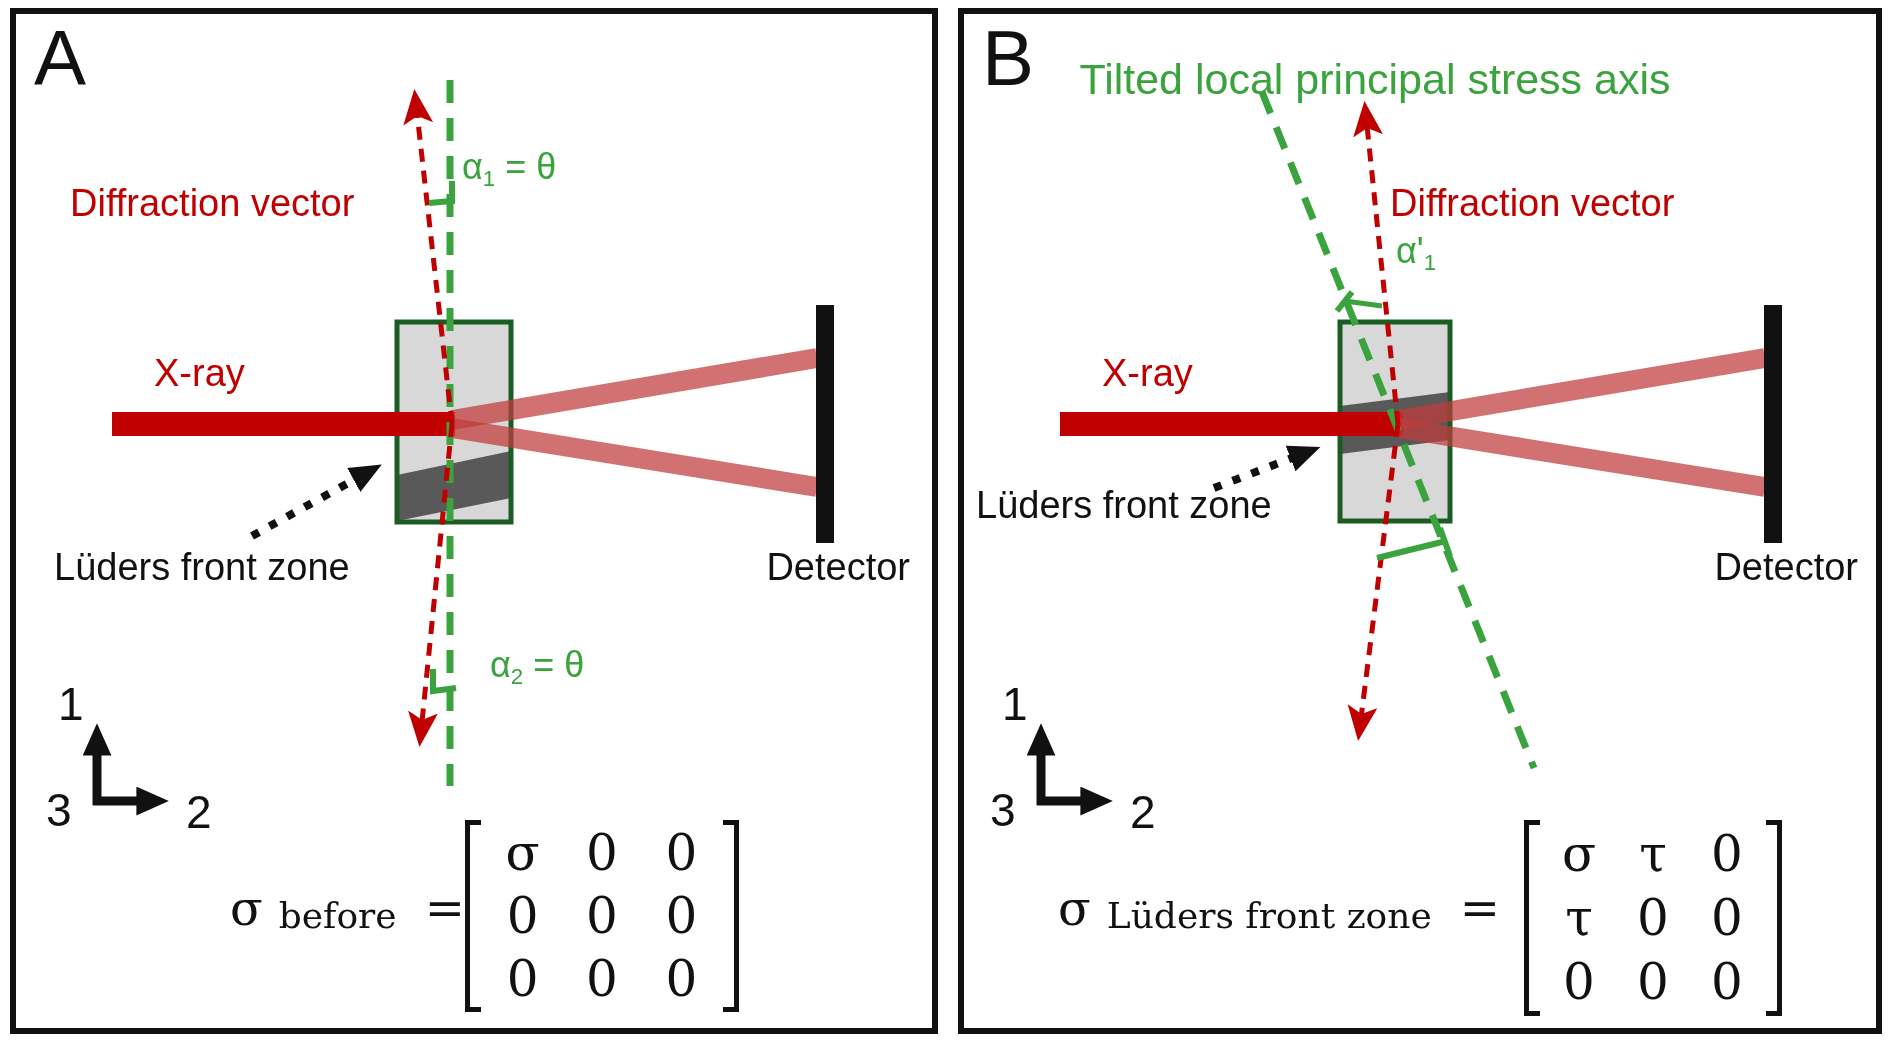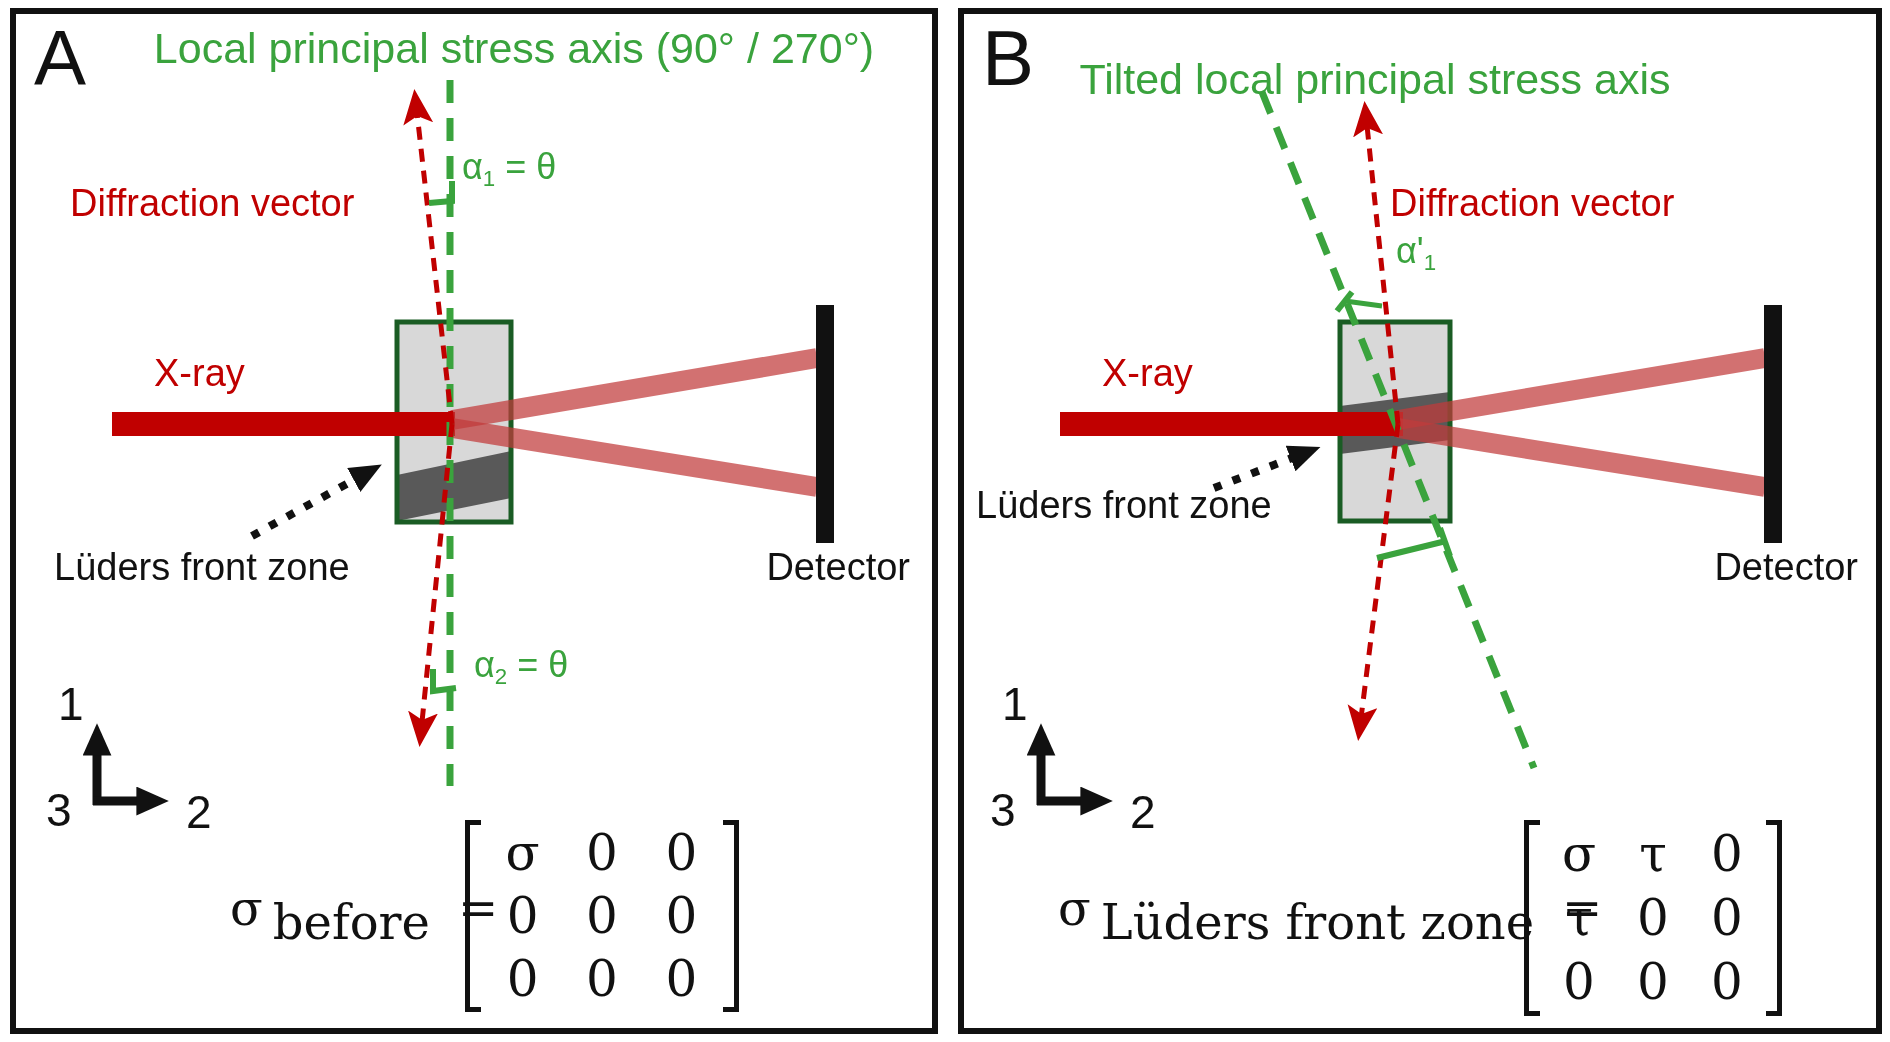--- a/index.html
+++ b/index.html
@@ -117,7 +117,6 @@
   </svg>
 
   <div class="lbl panel-letter" style="left:34px;top:18px;">A</div>
-  <div class="lbl title" style="left:140px;top:26px;width:748px;">Local principal stress axis (90° / 270°)</div>
   <div class="lbl red-lbl" style="left:70px;top:184px;">Diffraction vector</div>
   <div class="lbl grn-lbl" style="left:462px;top:148px;"><span>α</span><sub>1</sub><span> = θ</span></div>
   <div class="lbl red-lbl" style="left:154px;top:354px;">X-ray</div>

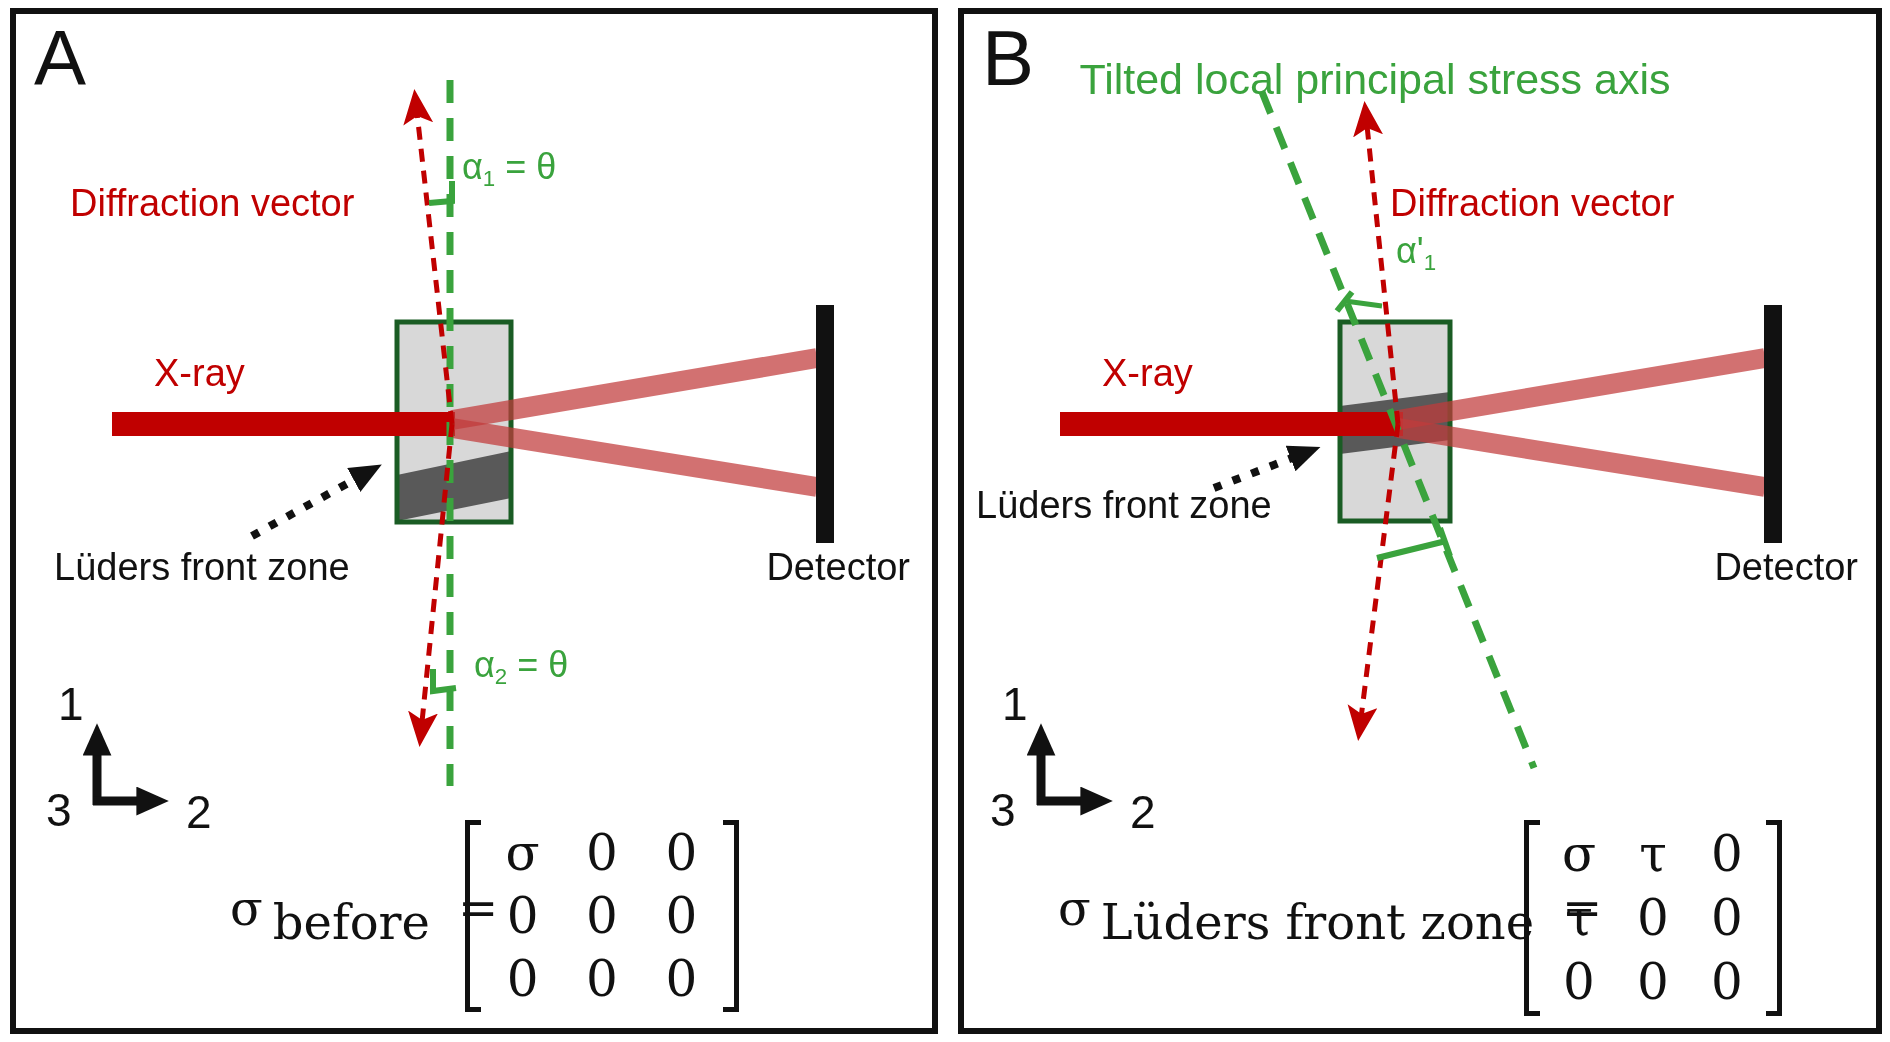--- a/index.html
+++ b/index.html
@@ -122,7 +122,7 @@
   <div class="lbl red-lbl" style="left:154px;top:354px;">X-ray</div>
   <div class="lbl blk-lbl" style="left:54px;top:548px;">Lüders front zone</div>
   <div class="lbl blk-lbl center" style="left:740px;top:548px;width:170px;">Detector</div>
-  <div class="lbl grn-lbl" style="left:474px;top:646px;"><span>α</span><sub>2</sub><span> = θ</span></div>
+  <div class="lbl grn-lbl" style="left:490px;top:646px;"><span>α</span><sub>2</sub><span> = θ</span></div>
   <div class="lbl axis-num" style="left:58px;top:680px;">1</div>
   <div class="lbl axis-num" style="left:46px;top:786px;">3</div>
   <div class="lbl axis-num" style="left:186px;top:788px;">2</div>

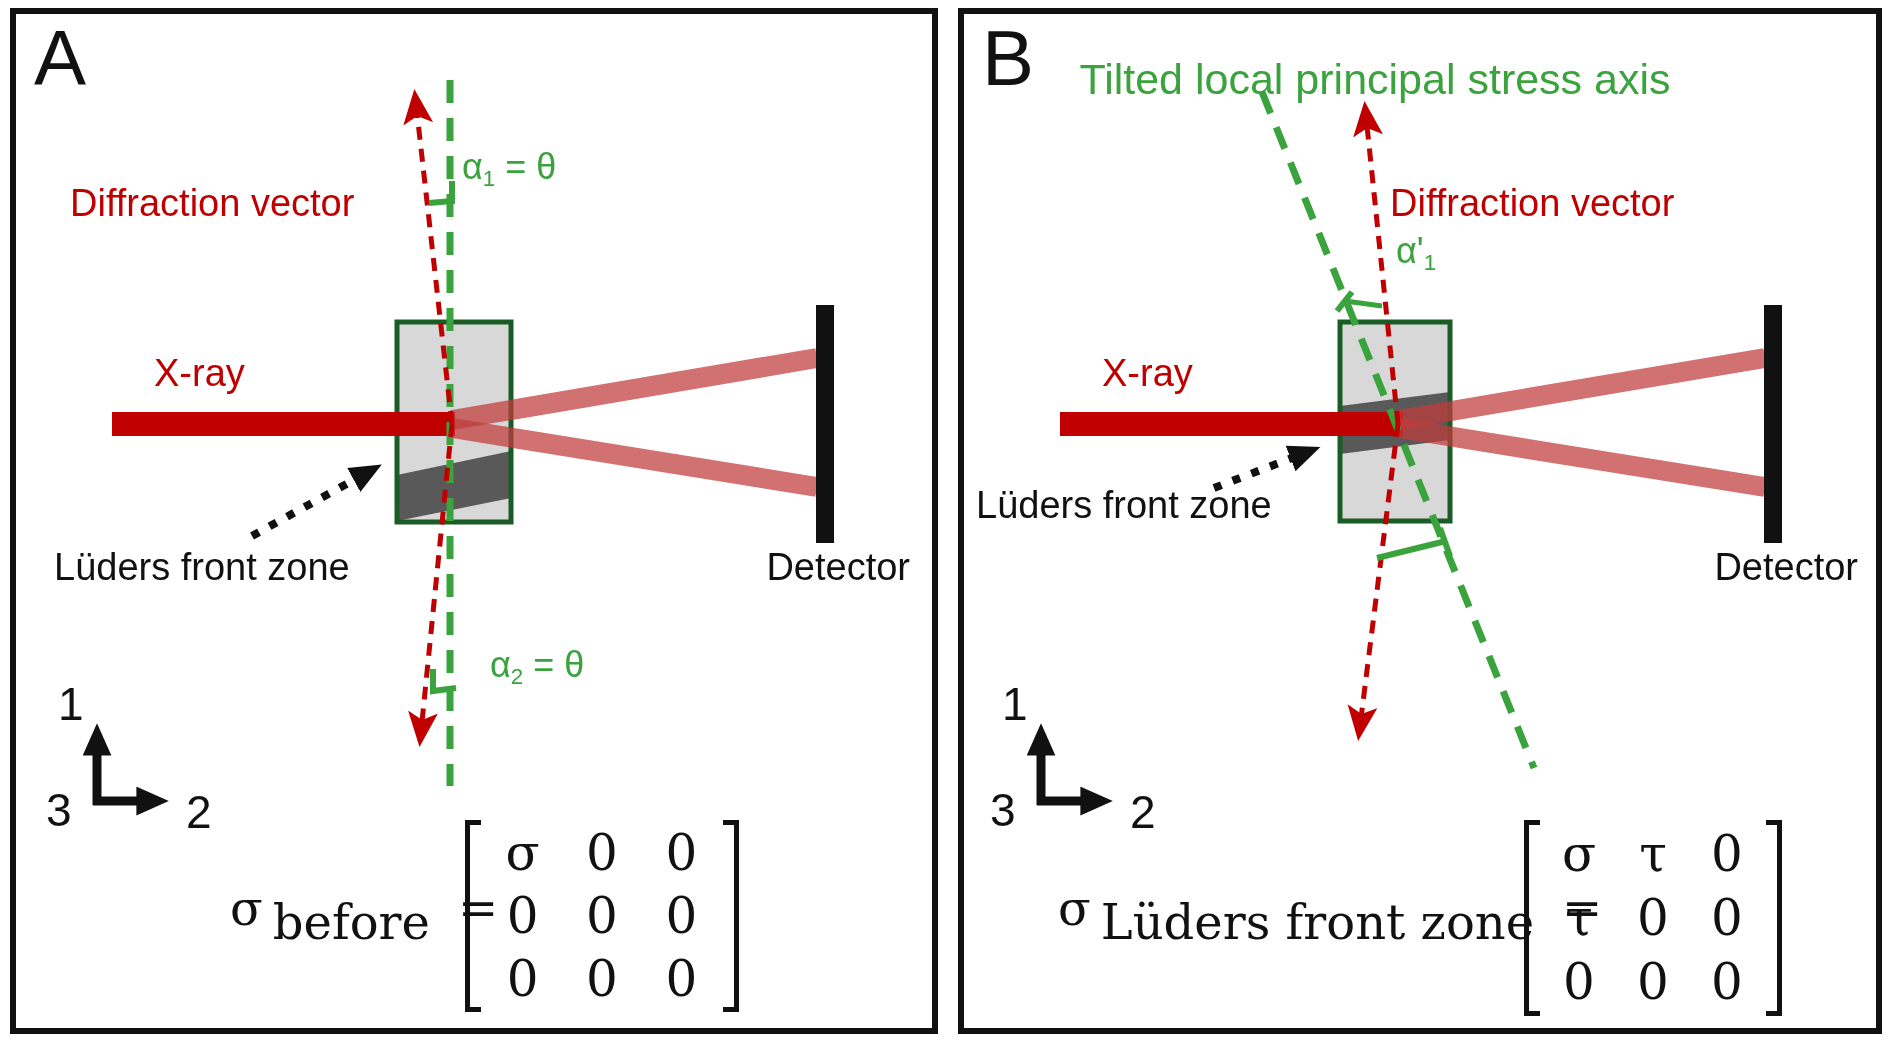--- a/index.html
+++ b/index.html
@@ -27,7 +27,7 @@
   .mat-label{position:absolute;display:flex;align-items:flex-start;
              font-family:"DejaVu Serif", serif;color:var(--ink);}
   .mat-sigma{font-size:48px;line-height:1;}
-  .mat-sub{font-size:48px;line-height:1;transform:translateY(14px);margin-left:10px;}
+  .mat-sub{font-size:36px;line-height:1;transform:translateY(14px);margin-left:16px;}
   .mat-eq{font-size:48px;line-height:1;margin-left:28px;}
   .matrix{position:absolute;}
   .brk{position:absolute;top:0;bottom:0;width:16px;}

